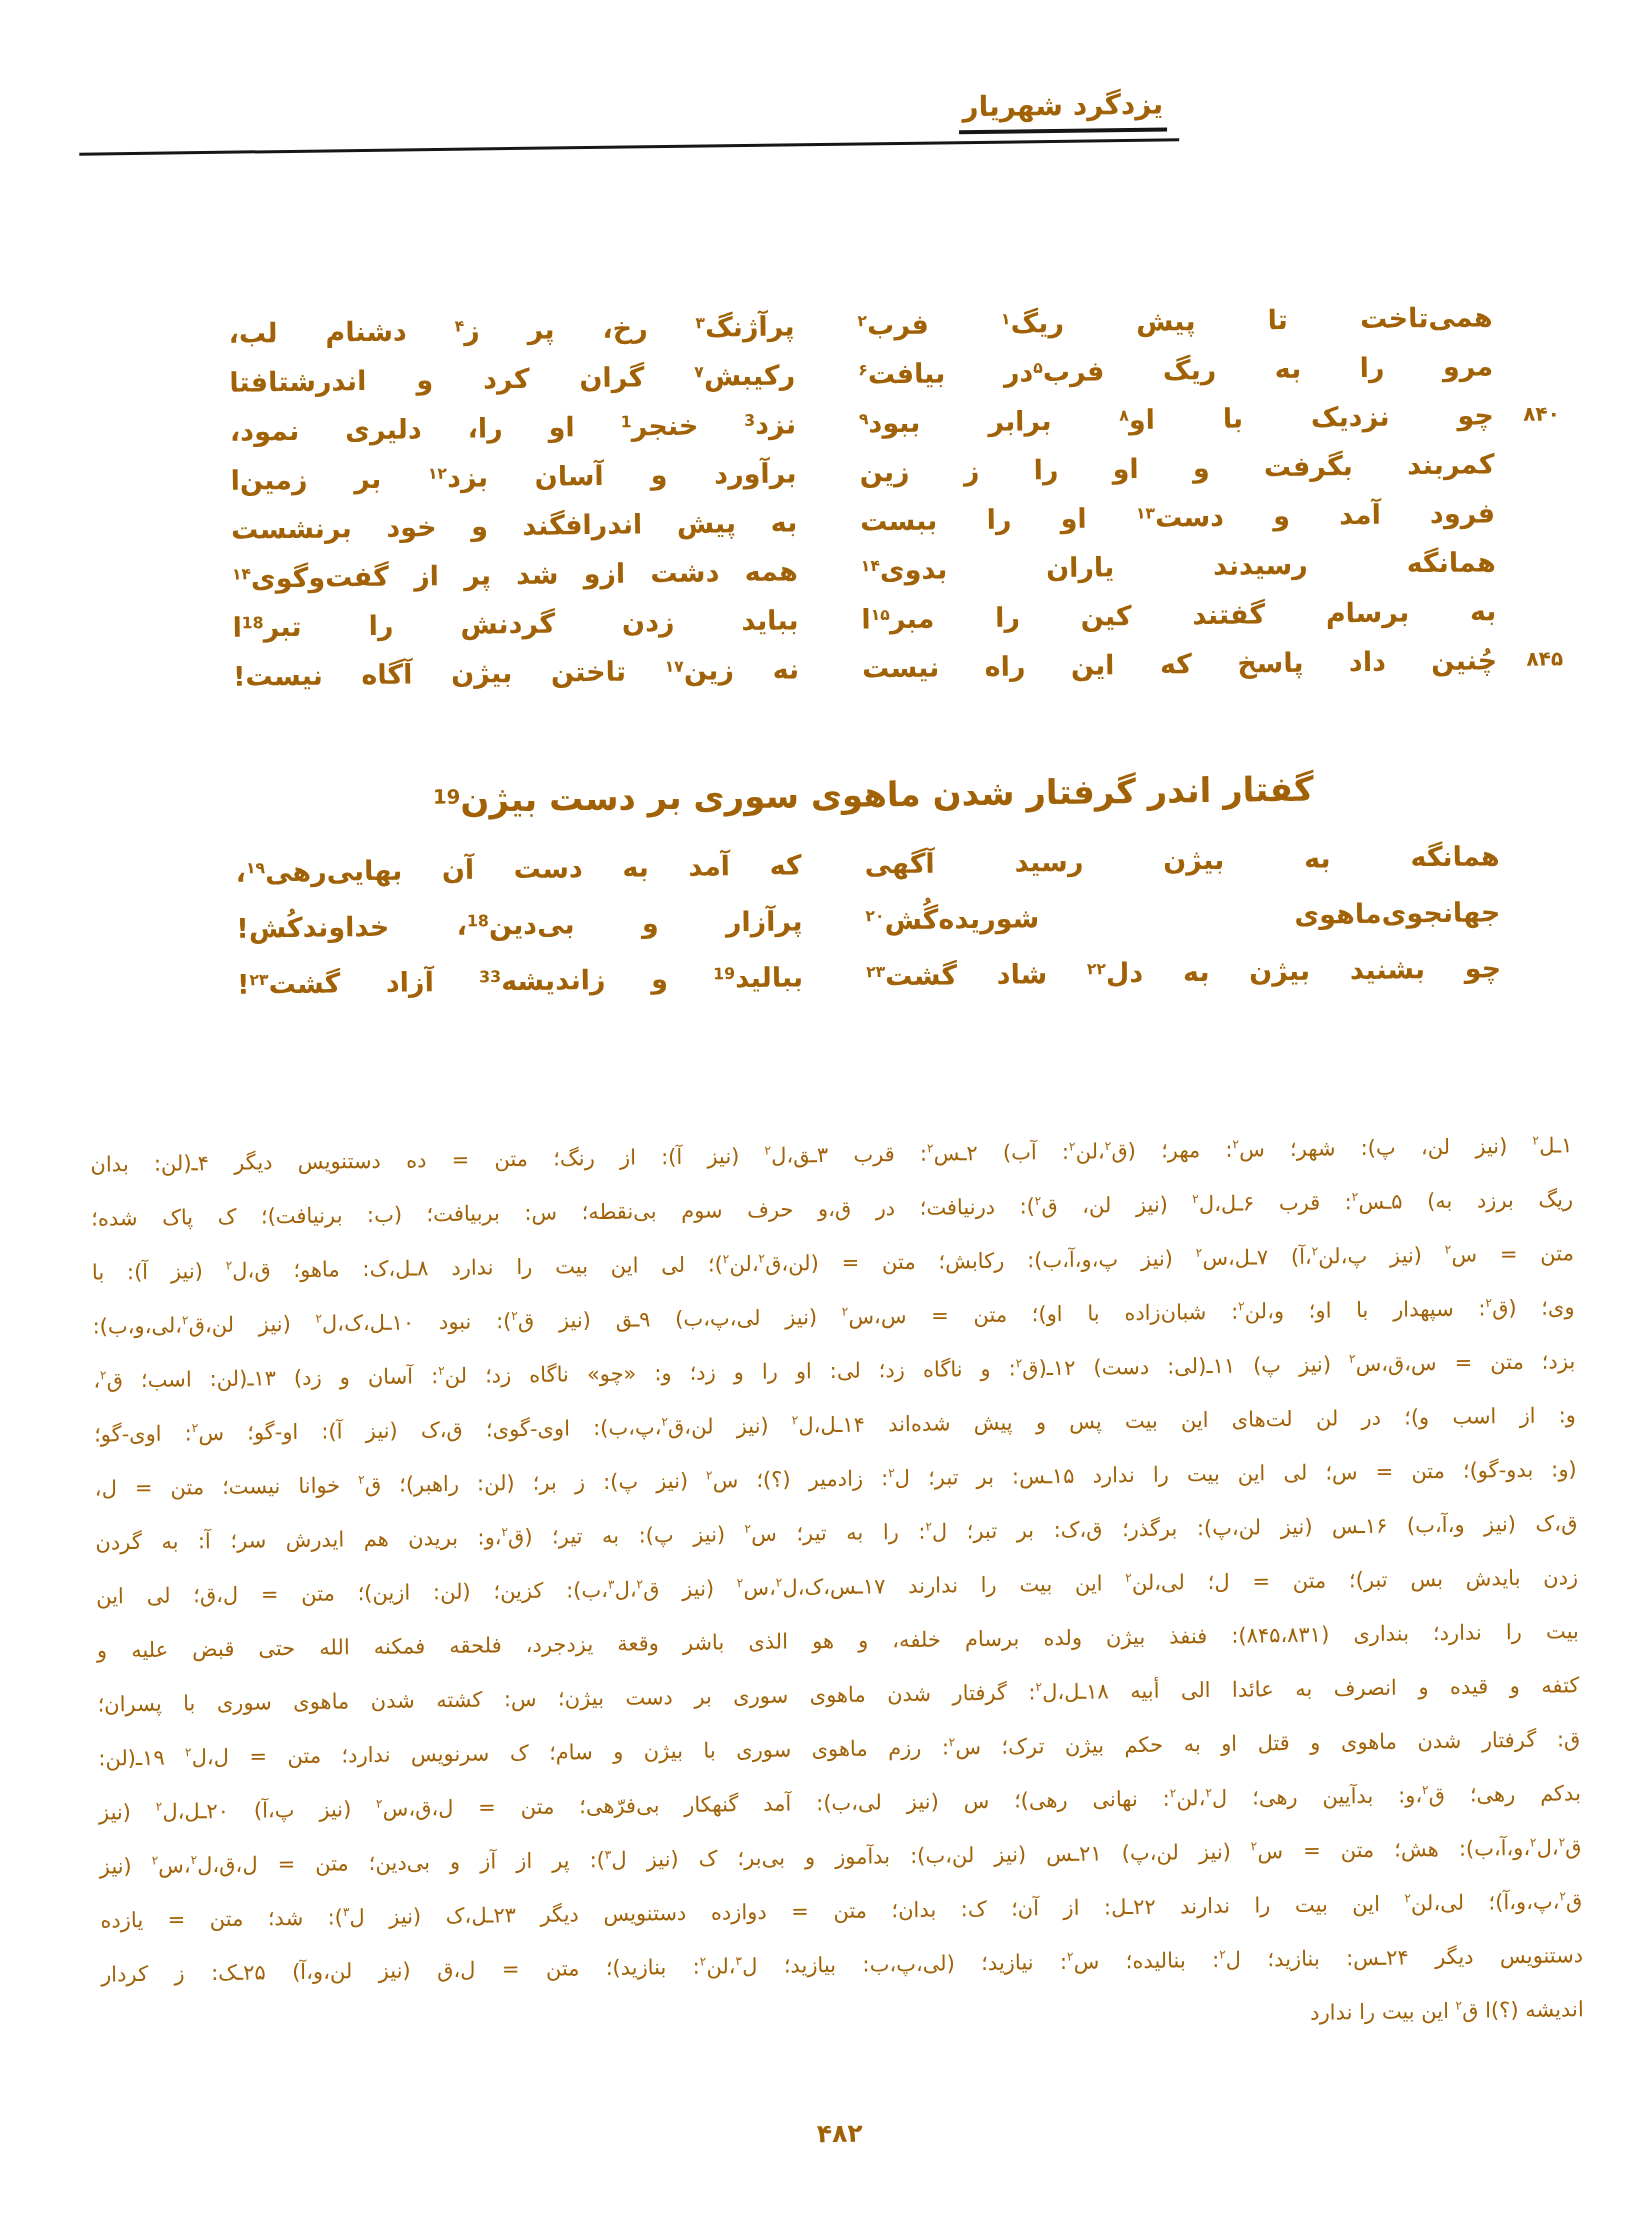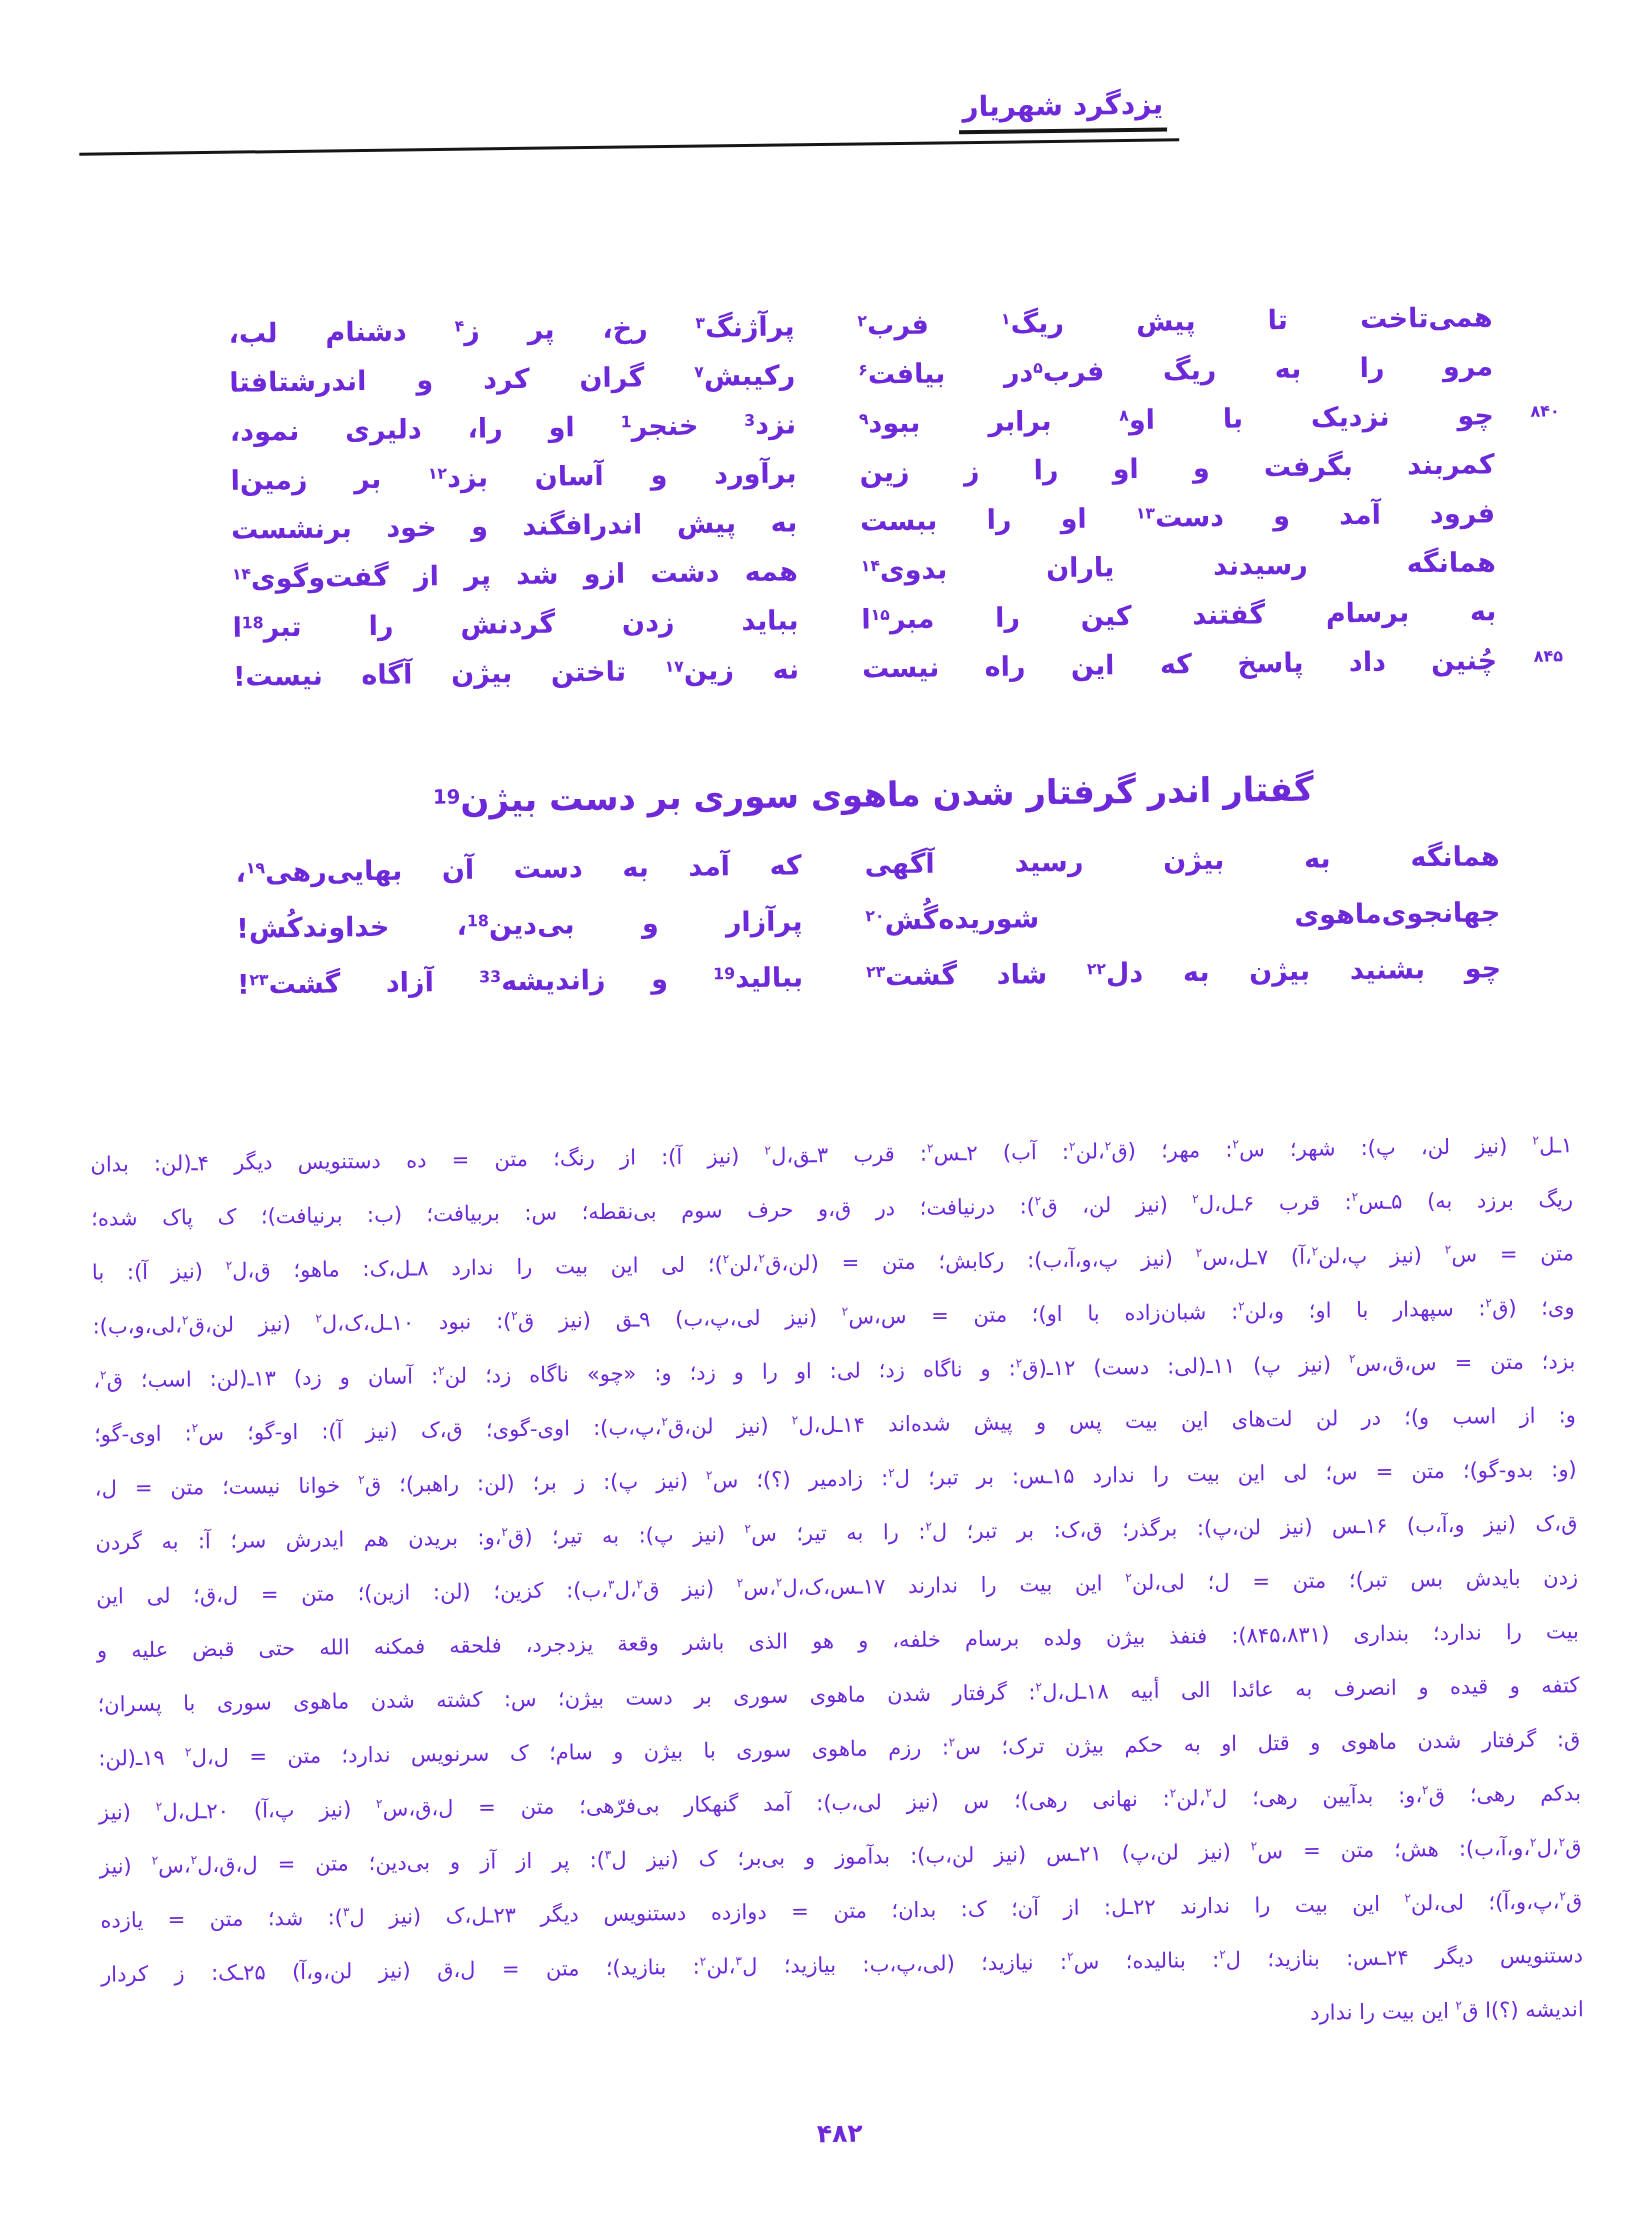--- a/index.html
+++ b/index.html
@@ -5,7 +5,7 @@
   html,body{margin:0;padding:0;background:#e8e8e8;}
   .page{
     position:relative;width:1647px;height:2226px;background:#ffffff;
-    overflow:hidden;font-family:"DejaVu Sans",sans-serif;color:#6d28d9;
+    overflow:hidden;font-family:"DejaVu Sans",sans-serif;color:#a16207;
     margin:0 auto;
   }
   .skew{position:absolute;inset:0;transform:rotate(-0.75deg);transform-origin:50% 40%;}

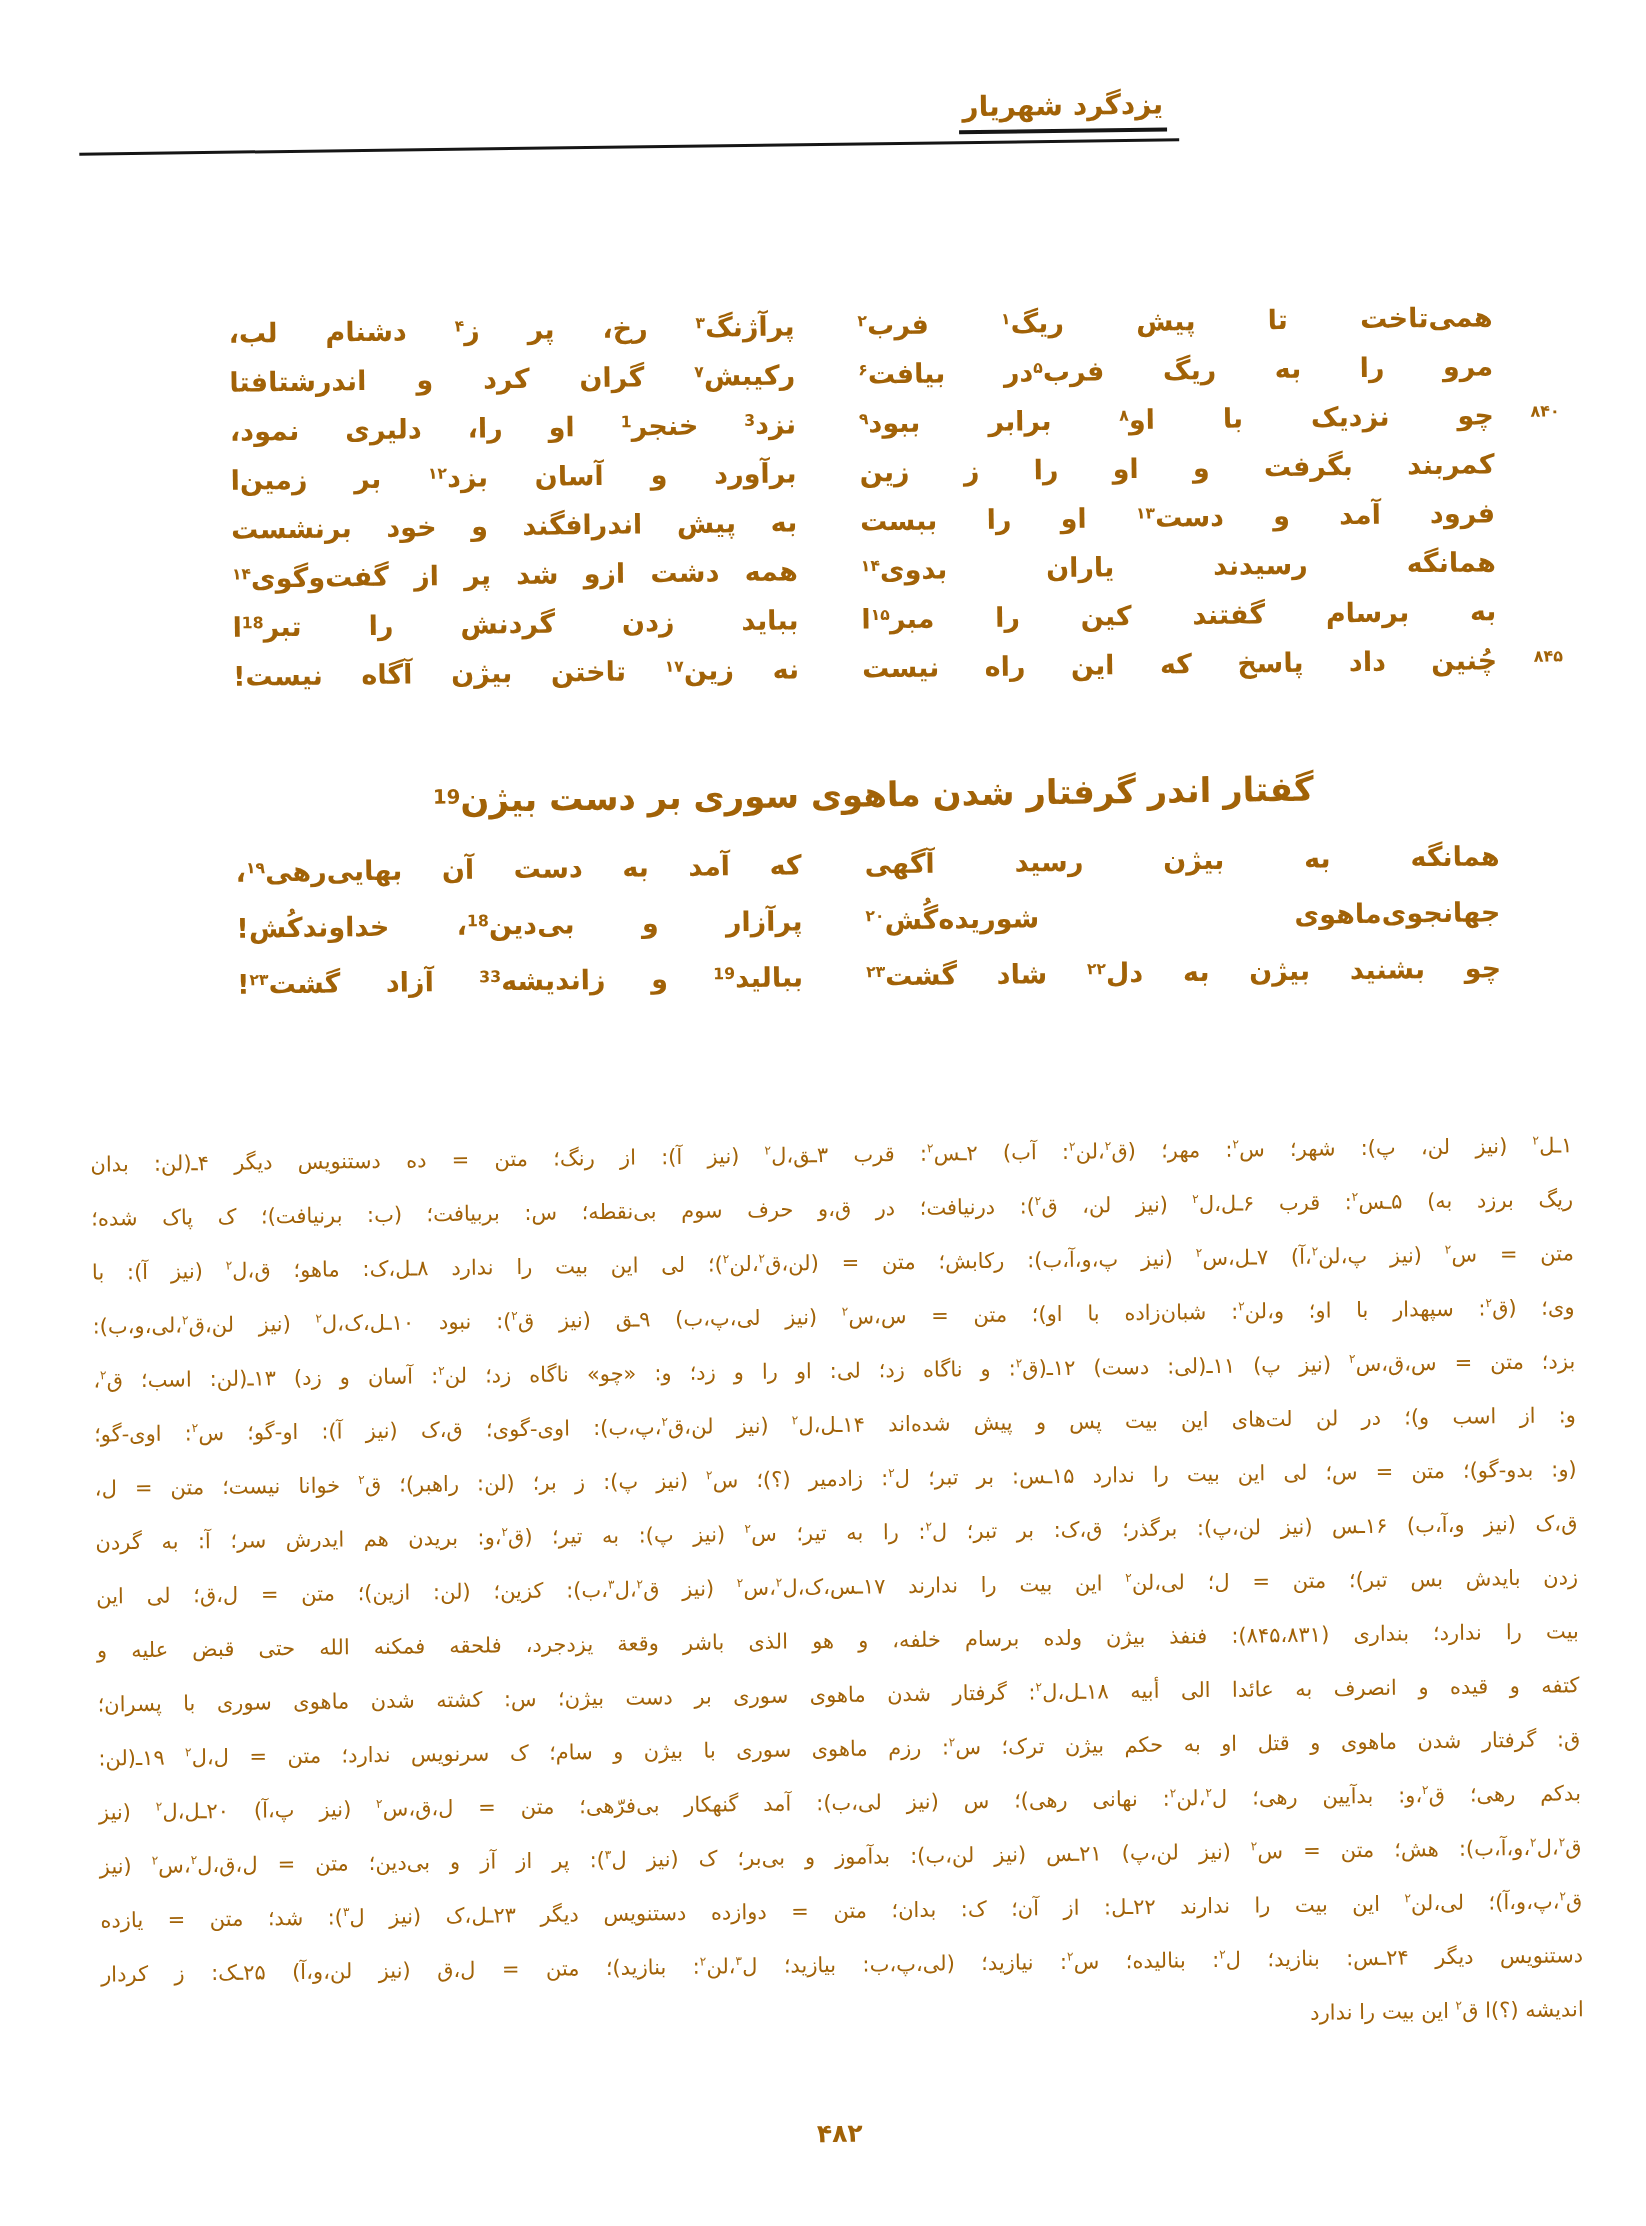--- a/index.html
+++ b/index.html
@@ -21,7 +21,7 @@
   .couplet{display:flex;align-items:flex-start;}
   .poem1 .couplet{height:49px;}
   .poem2 .couplet{height:56px;}
-  .verse-num{width:66px;flex:none;font-size:16px;font-weight:bold;text-align:right;padding-top:2.8px;}
+  .verse-num{width:66px;flex:none;font-size:20px;font-weight:bold;text-align:right;padding-top:2.8px;}
   .hem{
     font-size:27px;font-weight:bold;line-height:1.15;
     text-align:justify;text-align-last:justify;

